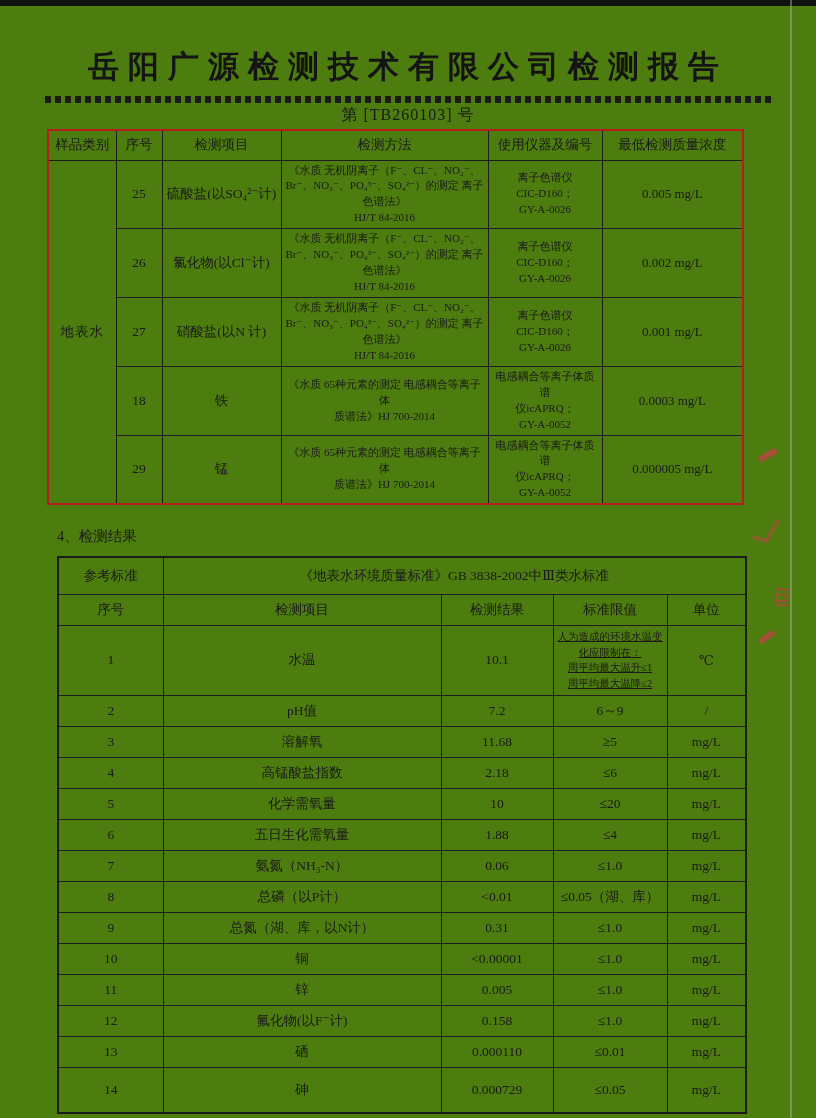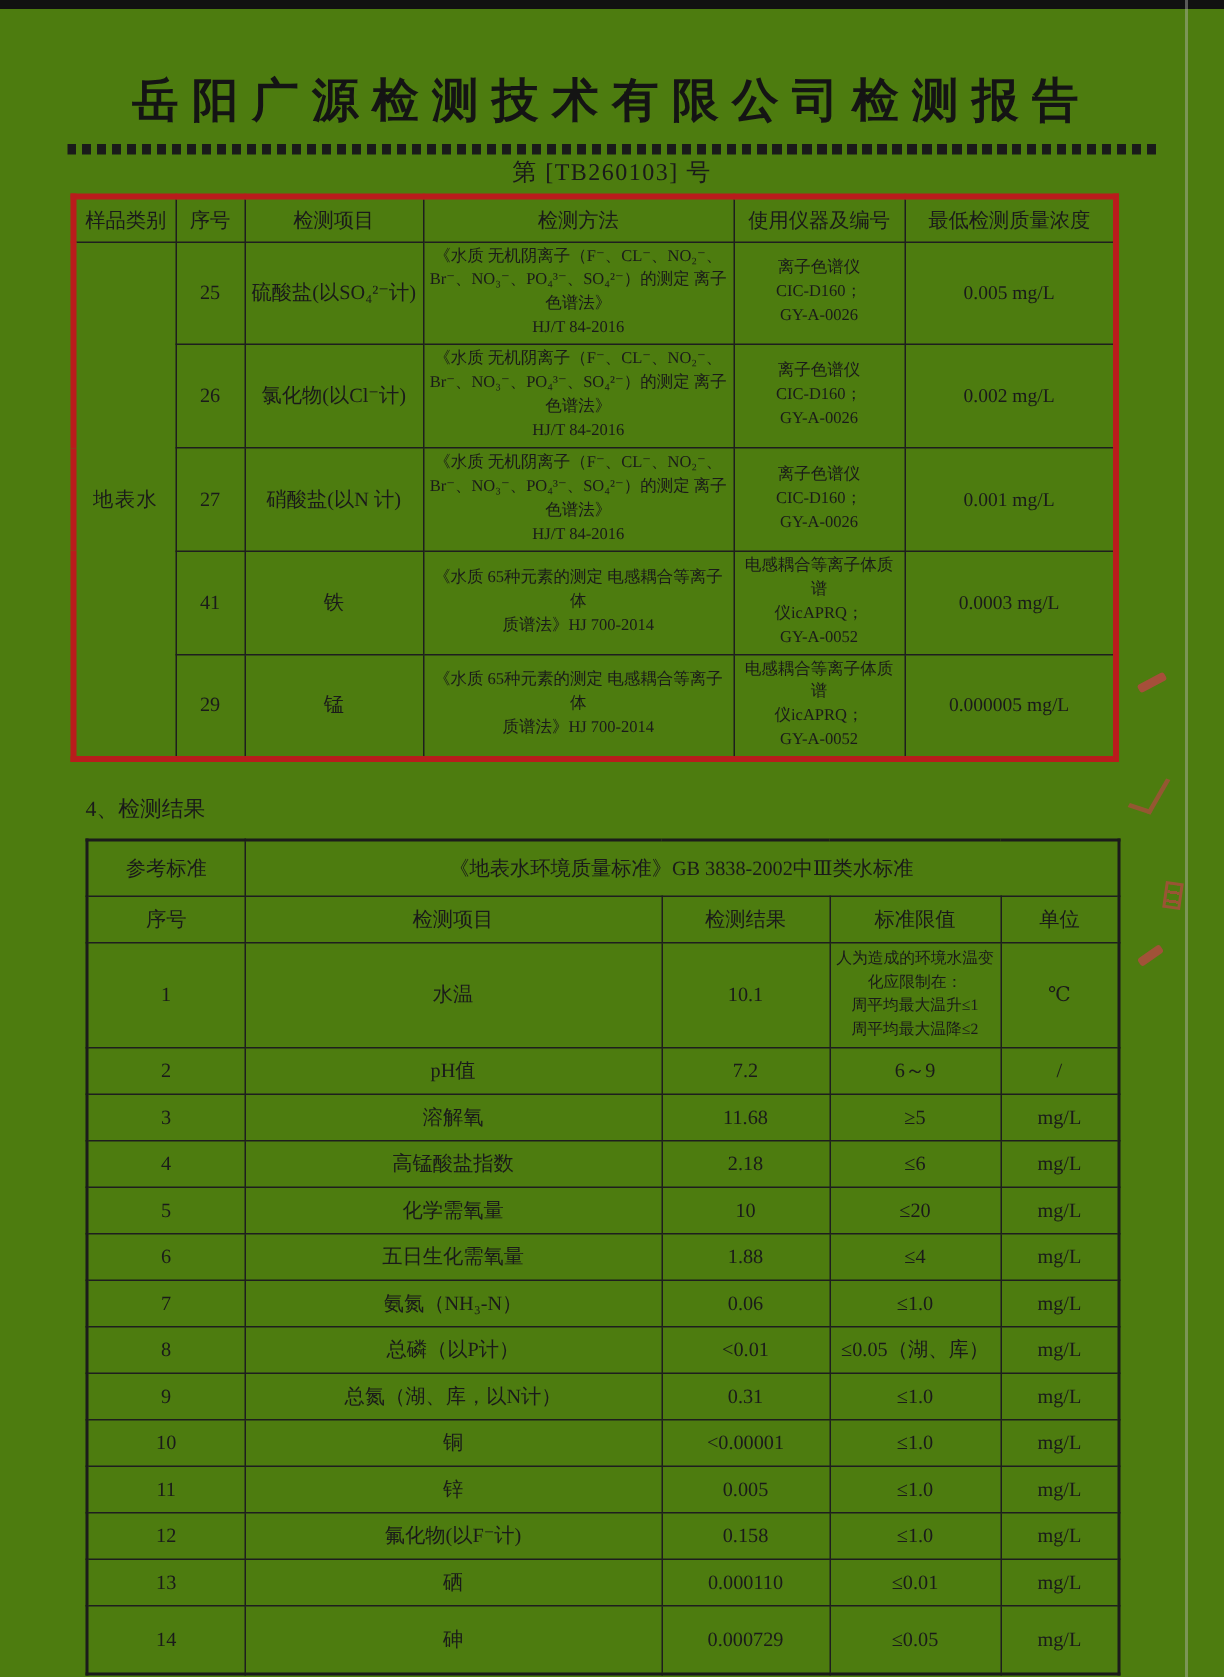--- a/index.html
+++ b/index.html
@@ -44,7 +44,7 @@
   }
   table { border-collapse: collapse; table-layout: fixed; }
   td, th { border: 1.6px solid #1e1e1e; vertical-align: middle; text-align: center; padding: 2px 3px; font-weight: normal; }
-  #method-table { margin-left: 47px; width: 695px; border: 4px solid #b91c1c; }
+  #method-table { margin-left: 47px; width: 695px; border: 2px solid #b91c1c; }
   #method-table th { font-size: 13.5px; height: 30px; }
   #method-table td { font-size: 13.5px; }
   #method-table .method-cell { font-size: 11px; line-height: 1.45; }

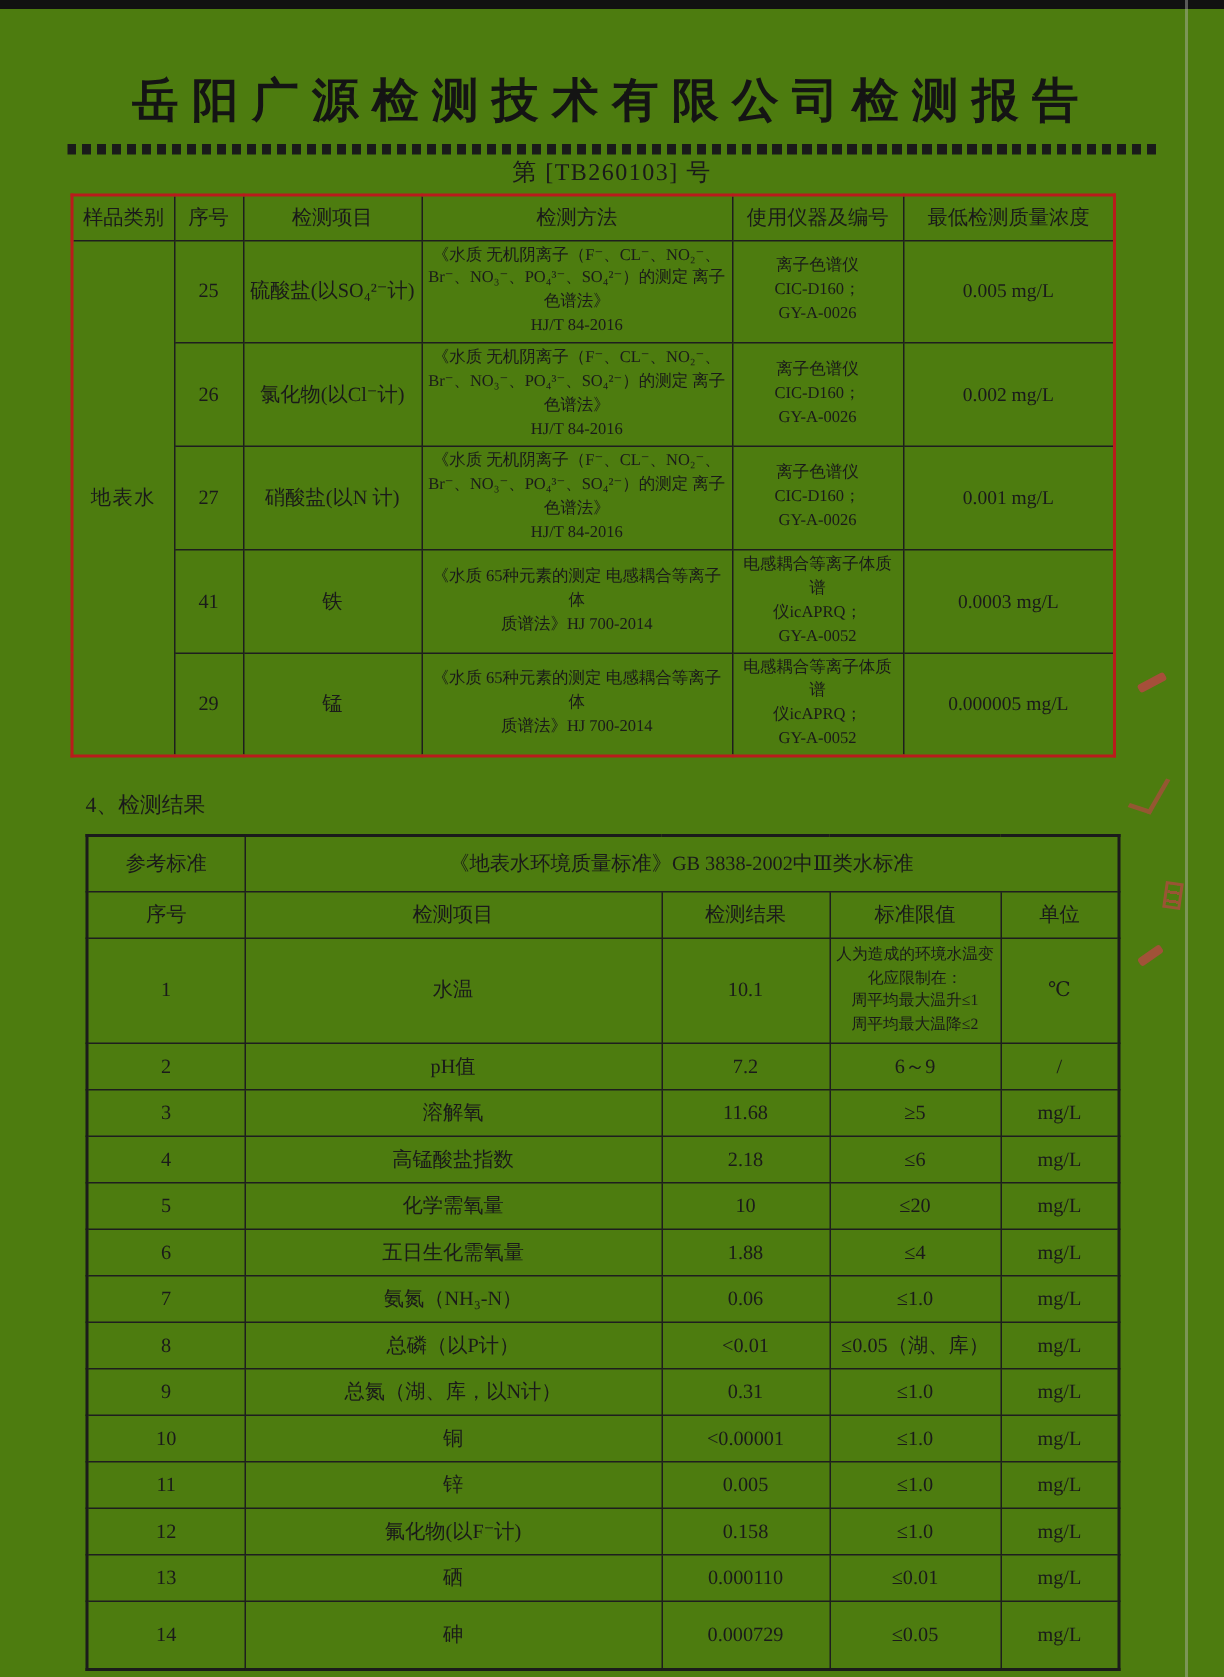--- a/index.html
+++ b/index.html
@@ -150,7 +150,7 @@
           <td class="minconc-cell">0.001 mg/L</td>
         </tr>
         <tr style="height: 45px;">
-          <td>41</td>
+          <td>18</td>
           <td>铁</td>
           <td class="method-cell preline">《水质 65种元素的测定 电感耦合等离子体
 质谱法》HJ 700-2014</td>

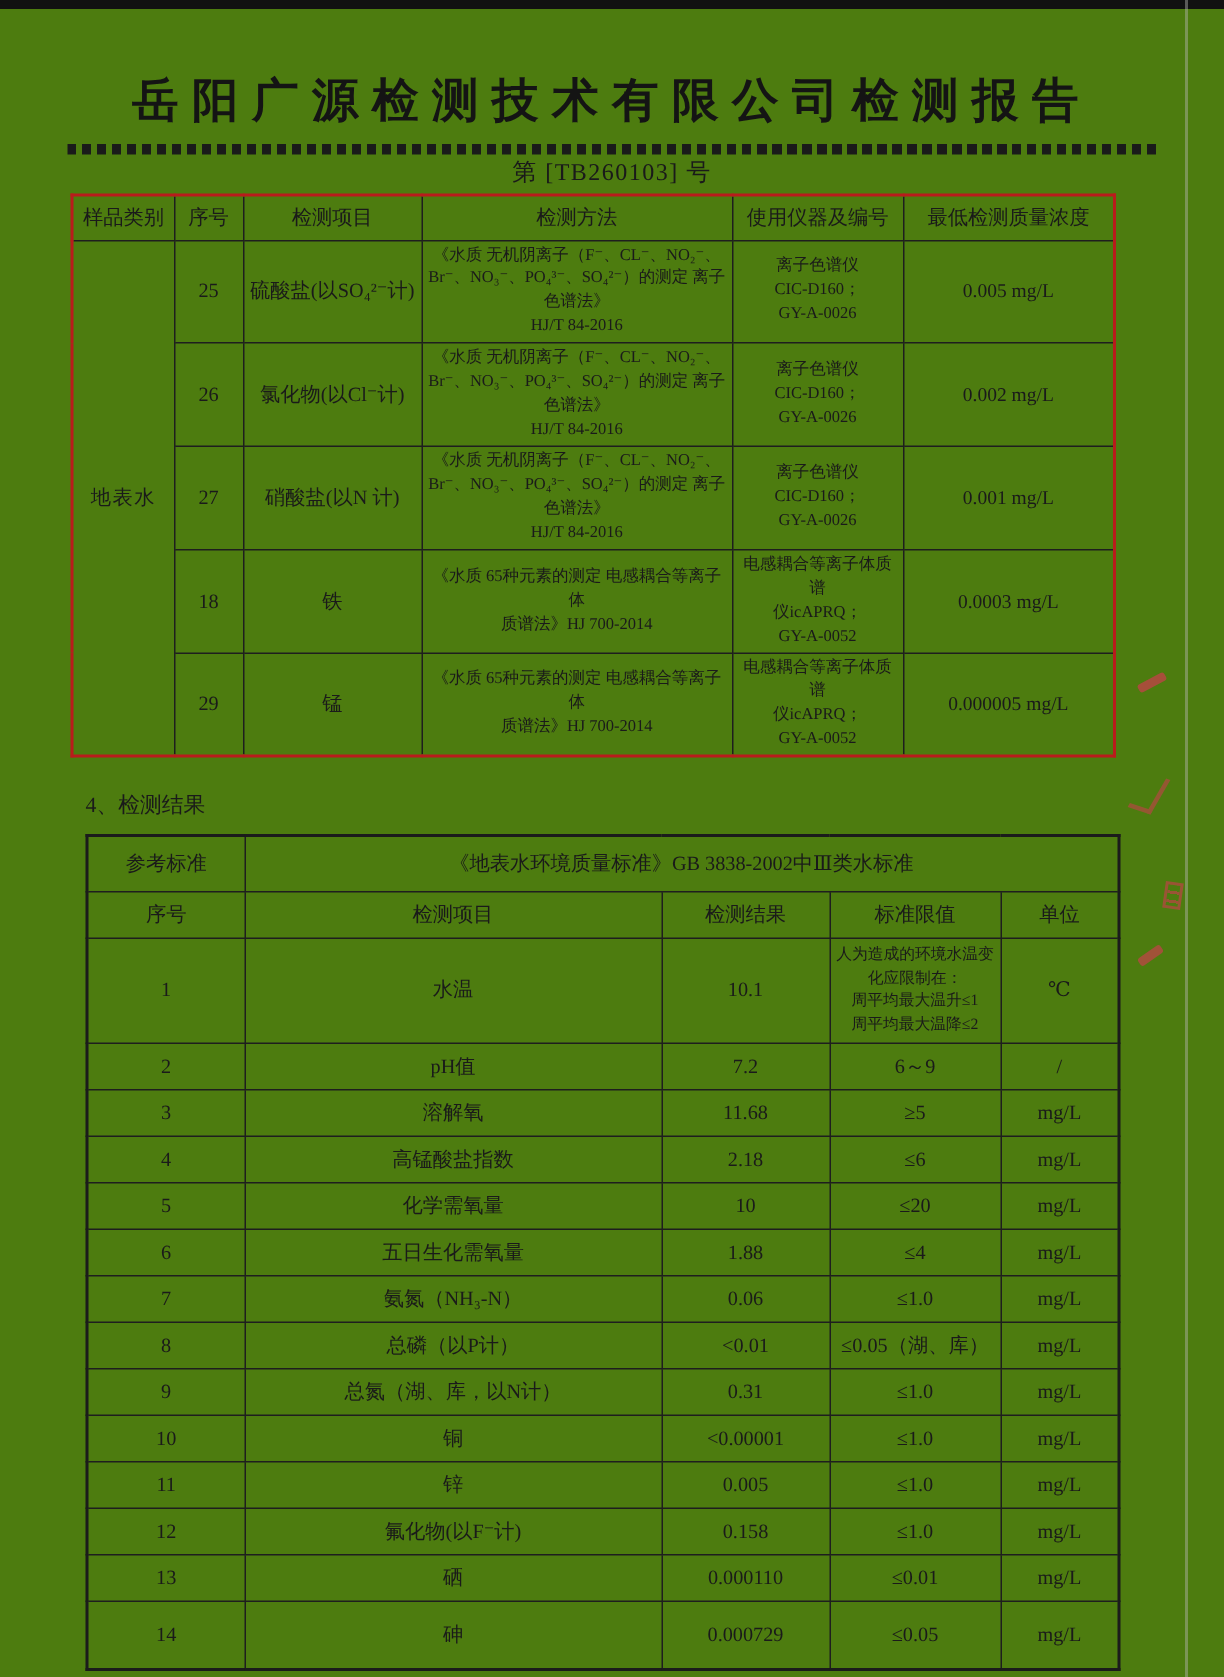--- a/index.html
+++ b/index.html
@@ -58,7 +58,7 @@
   }
   #result-table { margin-left: 57px; width: 688px; border: 2px solid #1b1b1b; }
   #result-table td, #result-table th { font-size: 13.5px; }
-  #result-table .limit-small { font-size: 10.5px; line-height: 1.5; padding: 3px 0; }
+  #result-table .limit-small { font-size: 10.5px; line-height: 1.5; padding: 3px 0; text-decoration: underline; }
   .footer-page {
     text-align: center;
     font-size: 13.5px;

